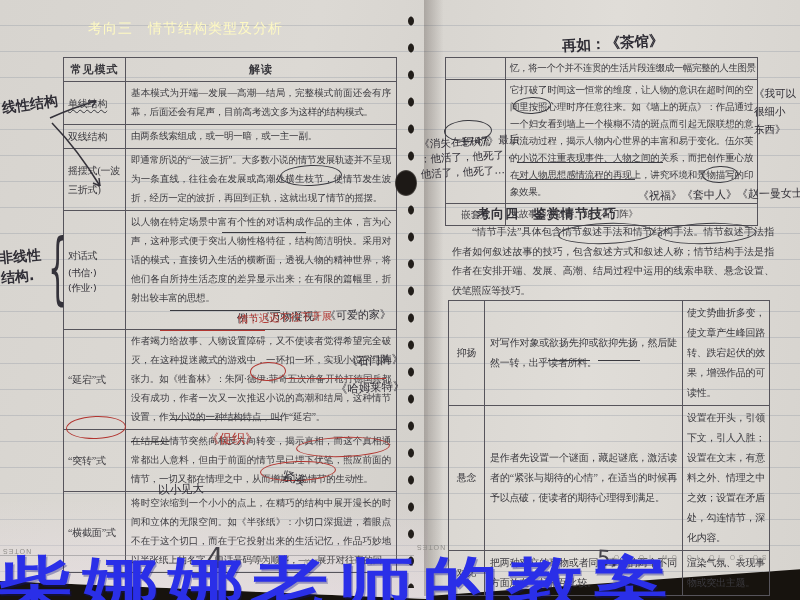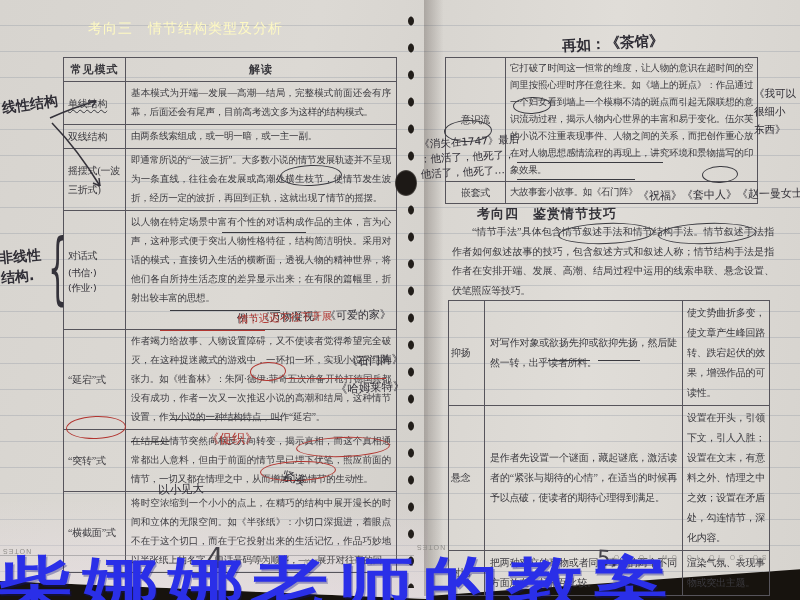--- a/index.html
+++ b/index.html
@@ -192,6 +192,10 @@
         <col>
       </colgroup>
     <tbody>
+        <tr>
+      <td class="mode"></td>
+      <td class="desc nowrap">忆，将一个个并不连贯的生活片段连缀成一幅完整的人生图景</td>
+    </tr>
     <tr>
       <td class="mode">意识流</td>
       <td class="desc">它打破了时间这一恒常的维度，让人物的意识在超时间的空间里按照心理时序任意往来。如《墙上的斑点》：作品通过一个妇女看到墙上一个模糊不清的斑点而引起无限联想的意识流动过程，揭示人物内心世界的丰富和易于变化。伍尔芙的小说不注重表现事件、人物之间的关系，而把创作重心放在对人物思想感情流程的再现上，讲究环境和景物描写的印象效果。</td>

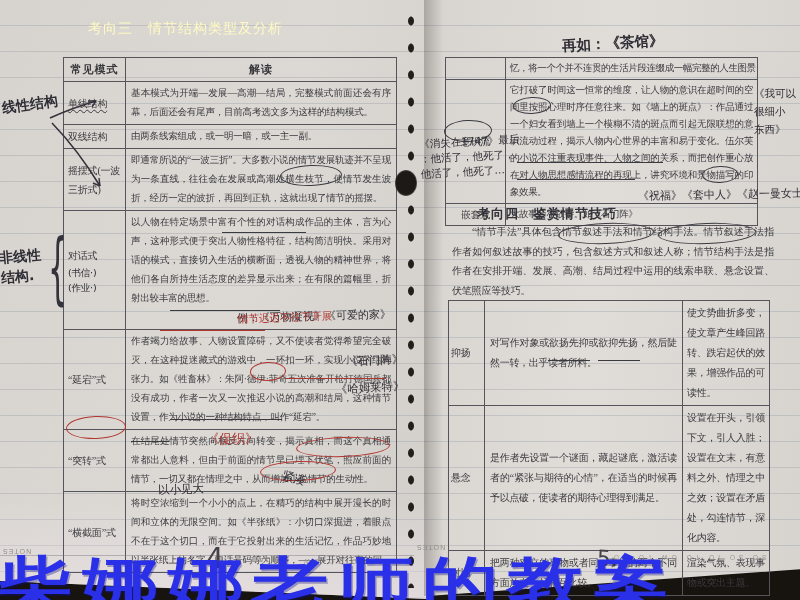--- a/index.html
+++ b/index.html
@@ -43,7 +43,7 @@
            text-align:justify;text-indent:2em}
   .r2table{left:448px;top:300px;width:322px;font-size:10px;line-height:20px;letter-spacing:-.3px}
   .r2table th{font-size:10.5px;font-weight:bold;text-align:center;padding:2px;letter-spacing:1px}
-  .r2table .c1{width:36px;padding:2px}
+  .r2table .c1{width:36px;text-align:center;padding:2px}
   .r2table .c2{width:198px;padding:2px 5px;text-align:justify}
   .r2table .c3{padding:2px 4px;text-align:justify}
   .strike{text-decoration:line-through}

